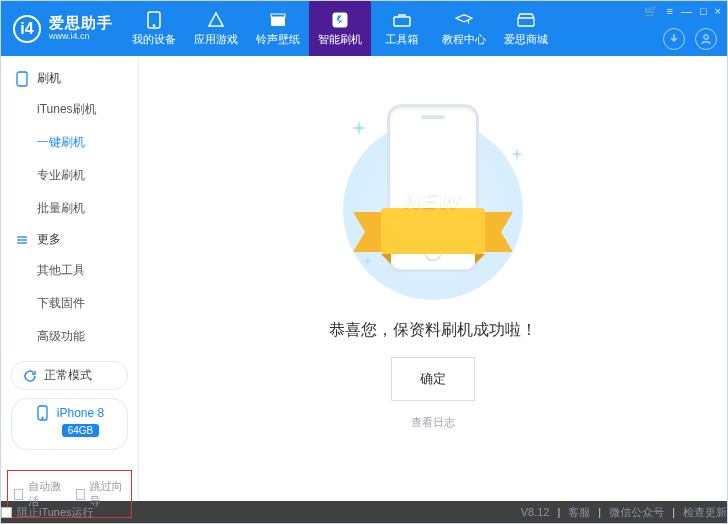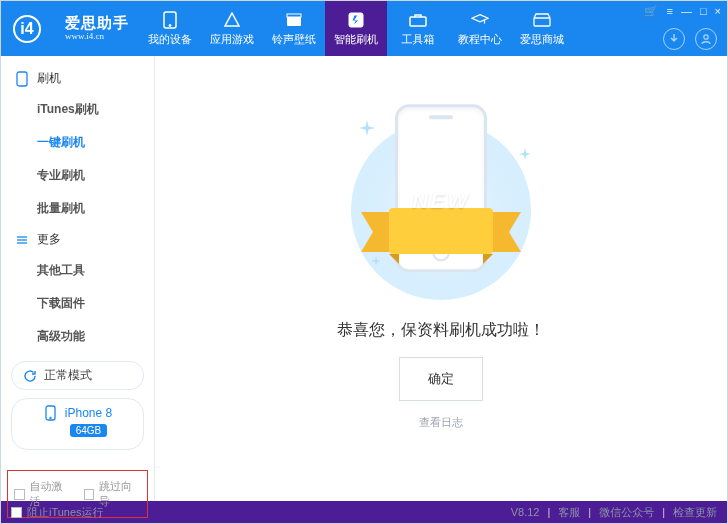--- a/index.html
+++ b/index.html
@@ -8,7 +8,7 @@
   .header { background:#1a87f1; height:55px; display:flex; align-items:center; color:#fff; position:relative; }
   .logo { display:flex; align-items:center; padding:0 10px 0 12px; }
   .logo-badge { width:28px; height:28px; border-radius:50%; border:2px solid #fff; display:flex; align-items:center; justify-content:center; font-weight:bold; font-size:16px; color:#fff;}
-  .logo-text { margin-left:24px; line-height:1.1;font-family:Liberation Serif, serif; }
+  .logo-text { margin-left:8px; line-height:1.1; }
   .logo-text .zh { font-size:15px; font-weight:bold; letter-spacing:1px;}
   .logo-text .en { font-size:9px; opacity:.9;}
   .nav { display:flex; height:100%; }

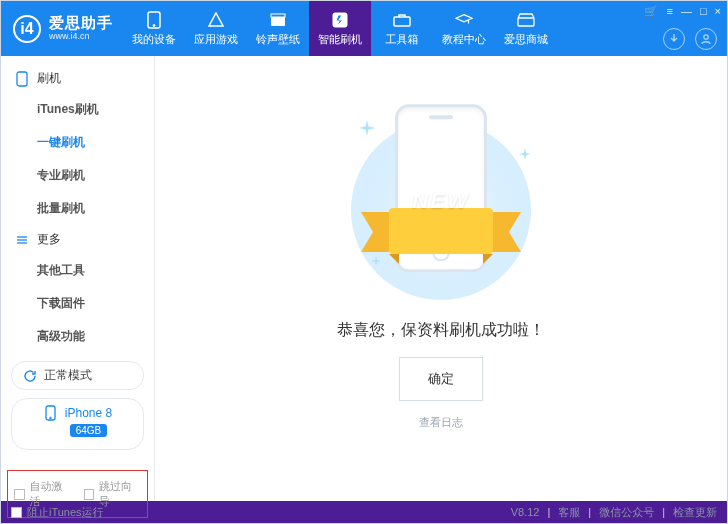--- a/index.html
+++ b/index.html
@@ -23,7 +23,7 @@
   .circ-btn svg { stroke:#a8d1fb; fill:none; }
   
   .body { display:flex; height:calc(100% - 55px - 22px); }
-  .sidebar { width:154px; border-right:1px solid #e8ecf1; display:flex; flex-direction:column; padding-top:8px;}
+  .sidebar { width:138px; border-right:1px solid #e8ecf1; display:flex; flex-direction:column; padding-top:8px;}
   .group-hdr { display:flex; align-items:center; padding:6px 14px; color:#333; font-size:12px;}
   .group-hdr .gicon { width:14px; margin-right:8px; display:flex; align-items:center; justify-content:center;}
   .gicon svg { stroke:#1a87f1; }

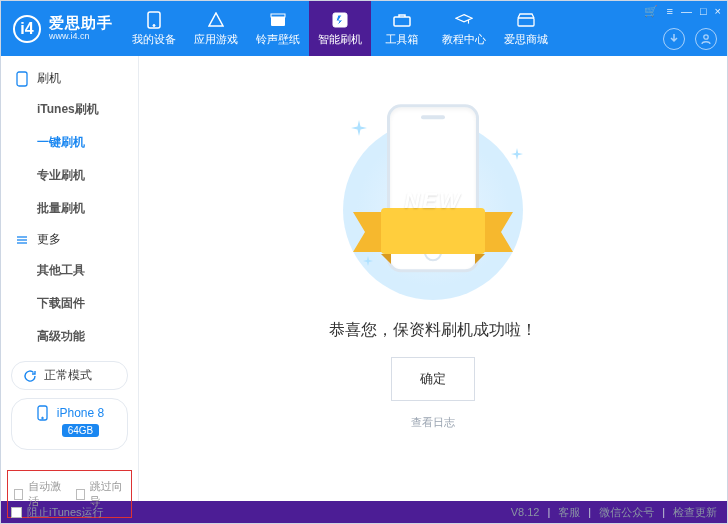--- a/index.html
+++ b/index.html
@@ -27,7 +27,7 @@
   .group-hdr { display:flex; align-items:center; padding:6px 14px; color:#333; font-size:12px;}
   .group-hdr .gicon { width:14px; margin-right:8px; display:flex; align-items:center; justify-content:center;}
   .gicon svg { stroke:#1a87f1; }
-  .group-item { padding:8px 0 8px 36px; color:#555; font-size:12px; cursor:pointer;font-weight:bold;}
+  .group-item { padding:8px 0 8px 36px; color:#555; font-size:12px; cursor:pointer;}
   .group-item.active { color:#1a87f1;}
   .spacer { flex:1;}
   .status-box { padding:8px 10px; }

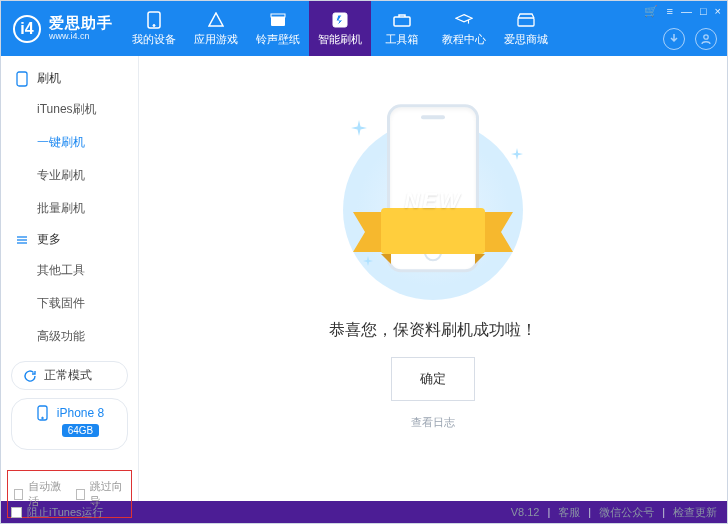--- a/index.html
+++ b/index.html
@@ -54,7 +54,7 @@
   .ok-btn { margin-top:16px; border:1px solid #d7dde6; background:#fff; padding:12px 28px; font-size:13px; color:#333; cursor:pointer;}
   .log-link { margin-top:14px; font-size:11px; color:#9aa4b1; cursor:pointer;}
   
-  .footer { height:22px; background:#4c1d95; display:flex; align-items:center; font-size:11px; color:#8a94a3; padding:0 10px;}
+  .footer { height:22px; background:#404040; display:flex; align-items:center; font-size:11px; color:#8a94a3; padding:0 0;}
   .footer .chk { color:#8a94a3; font-size:11px;}
   .footer .right { margin-left:auto; display:flex; align-items:center; gap:8px;}
   .footer .sep { color:#c4cbd6;}

